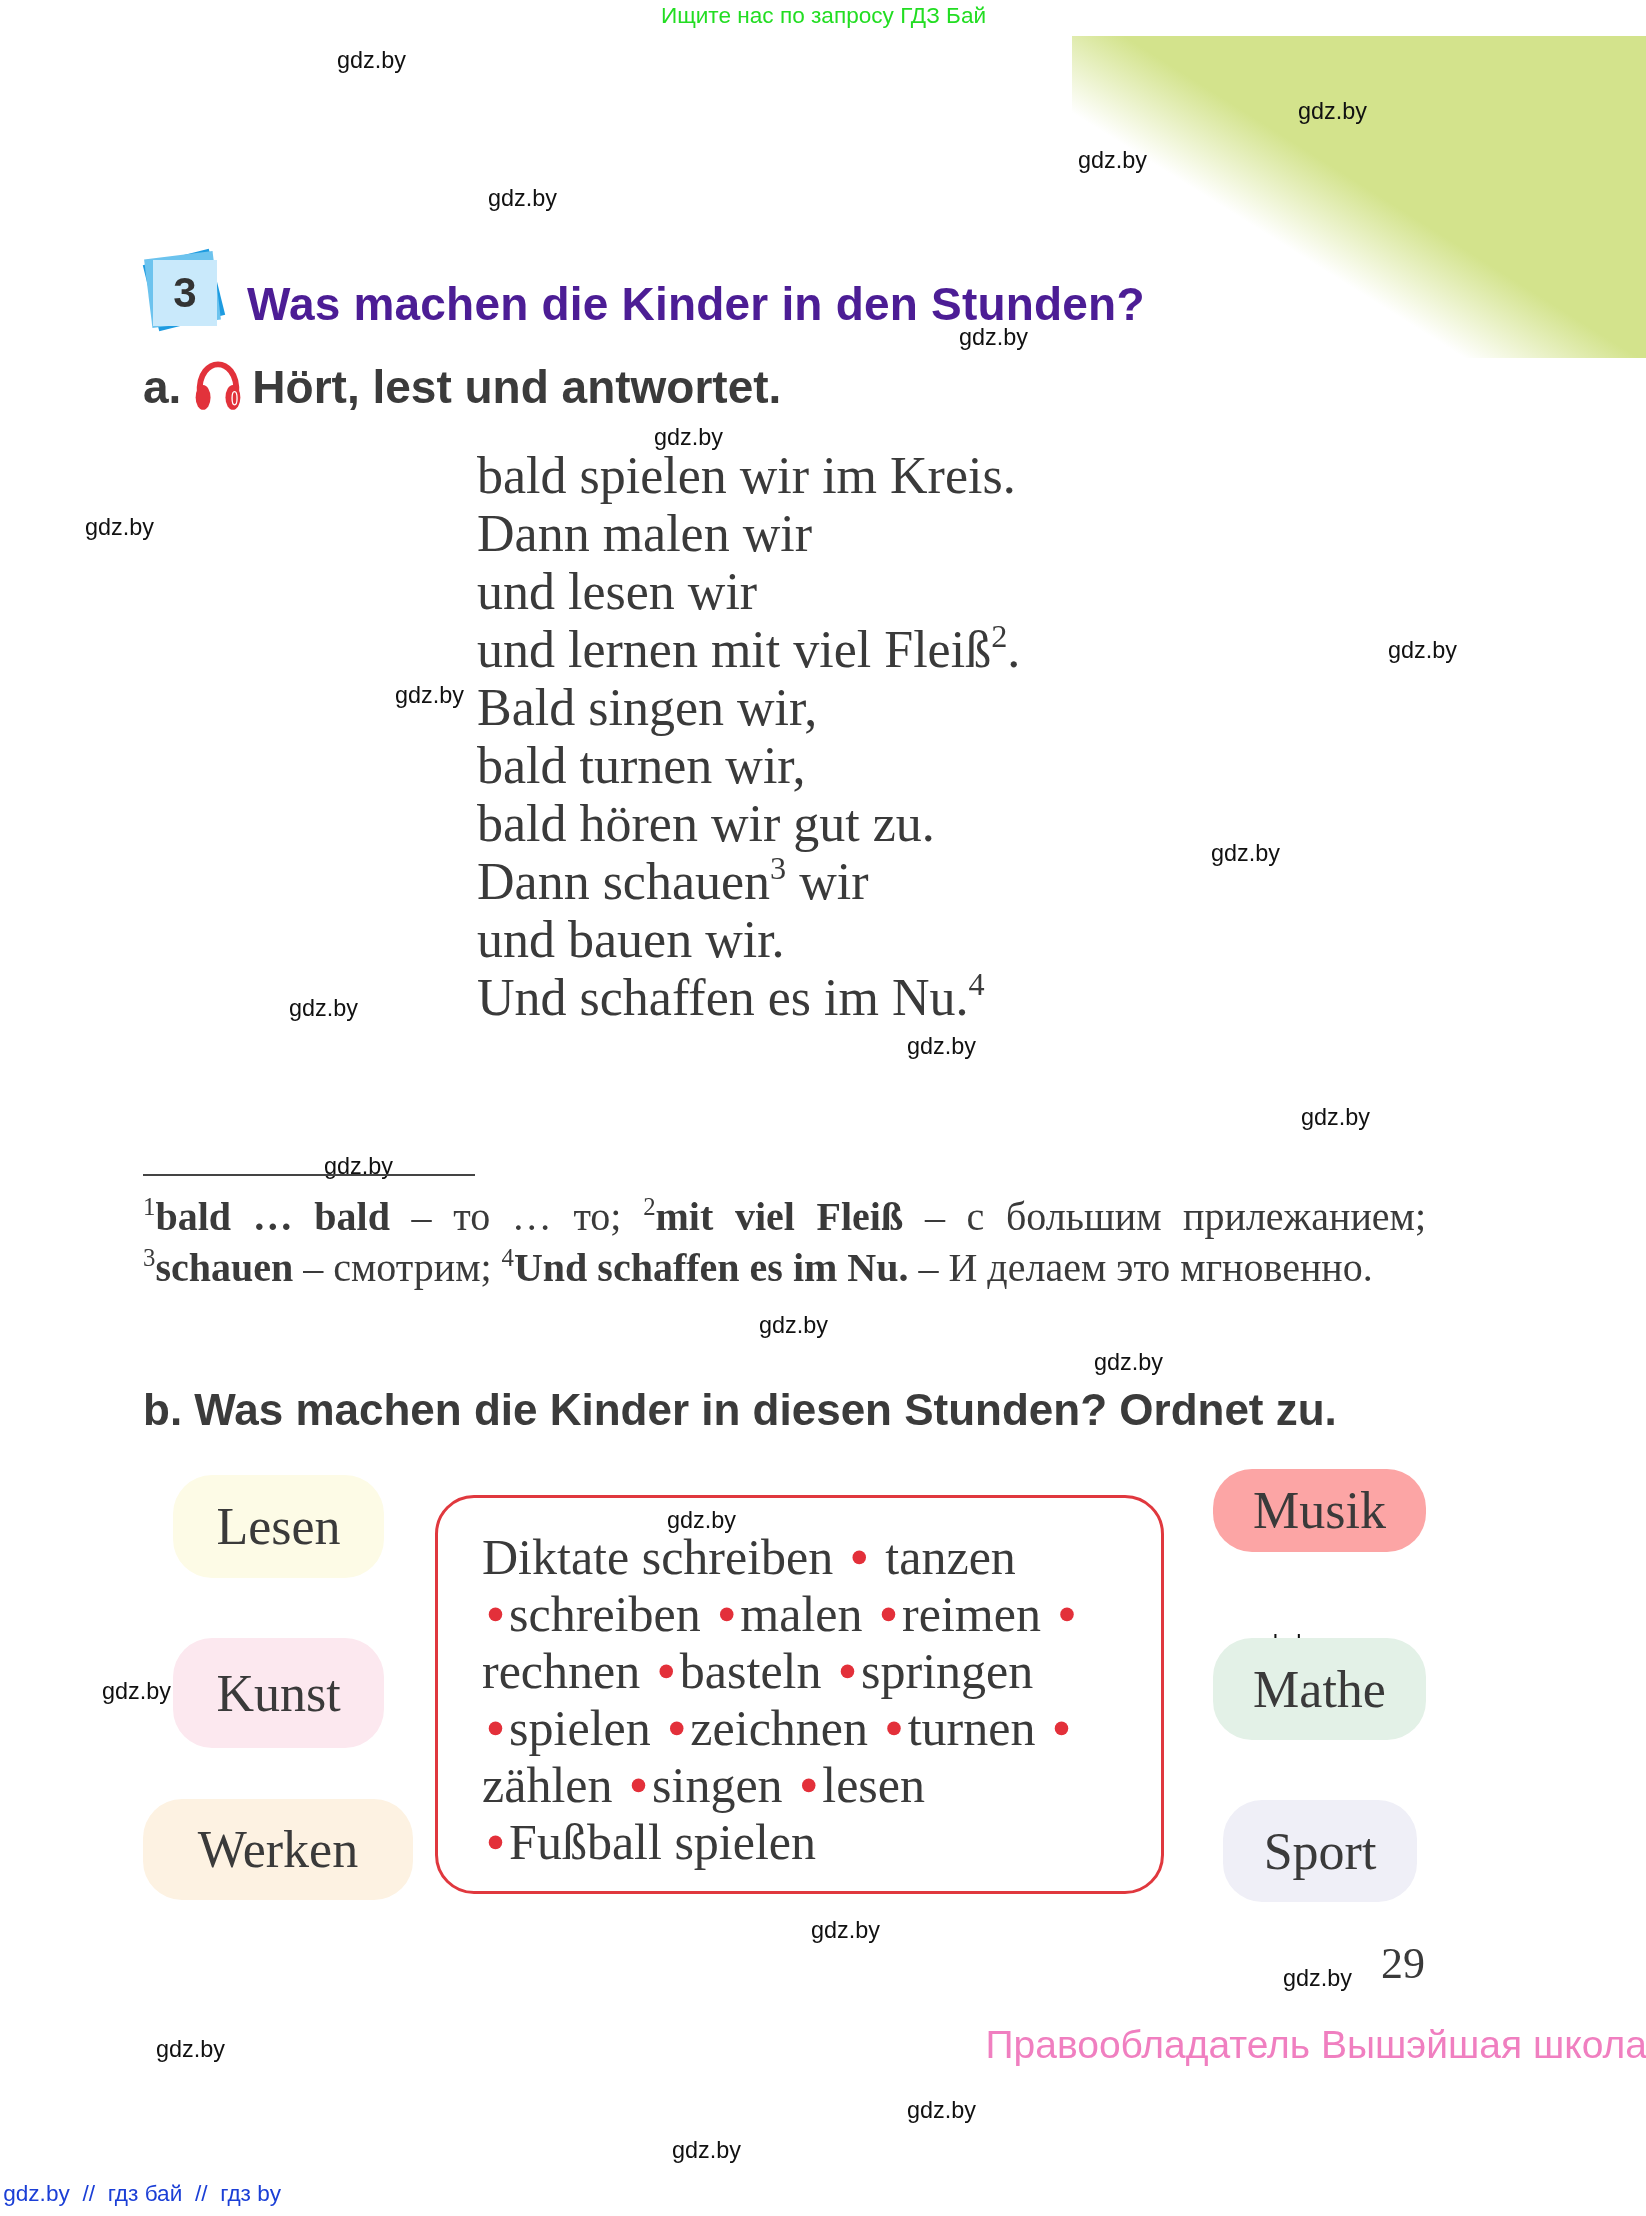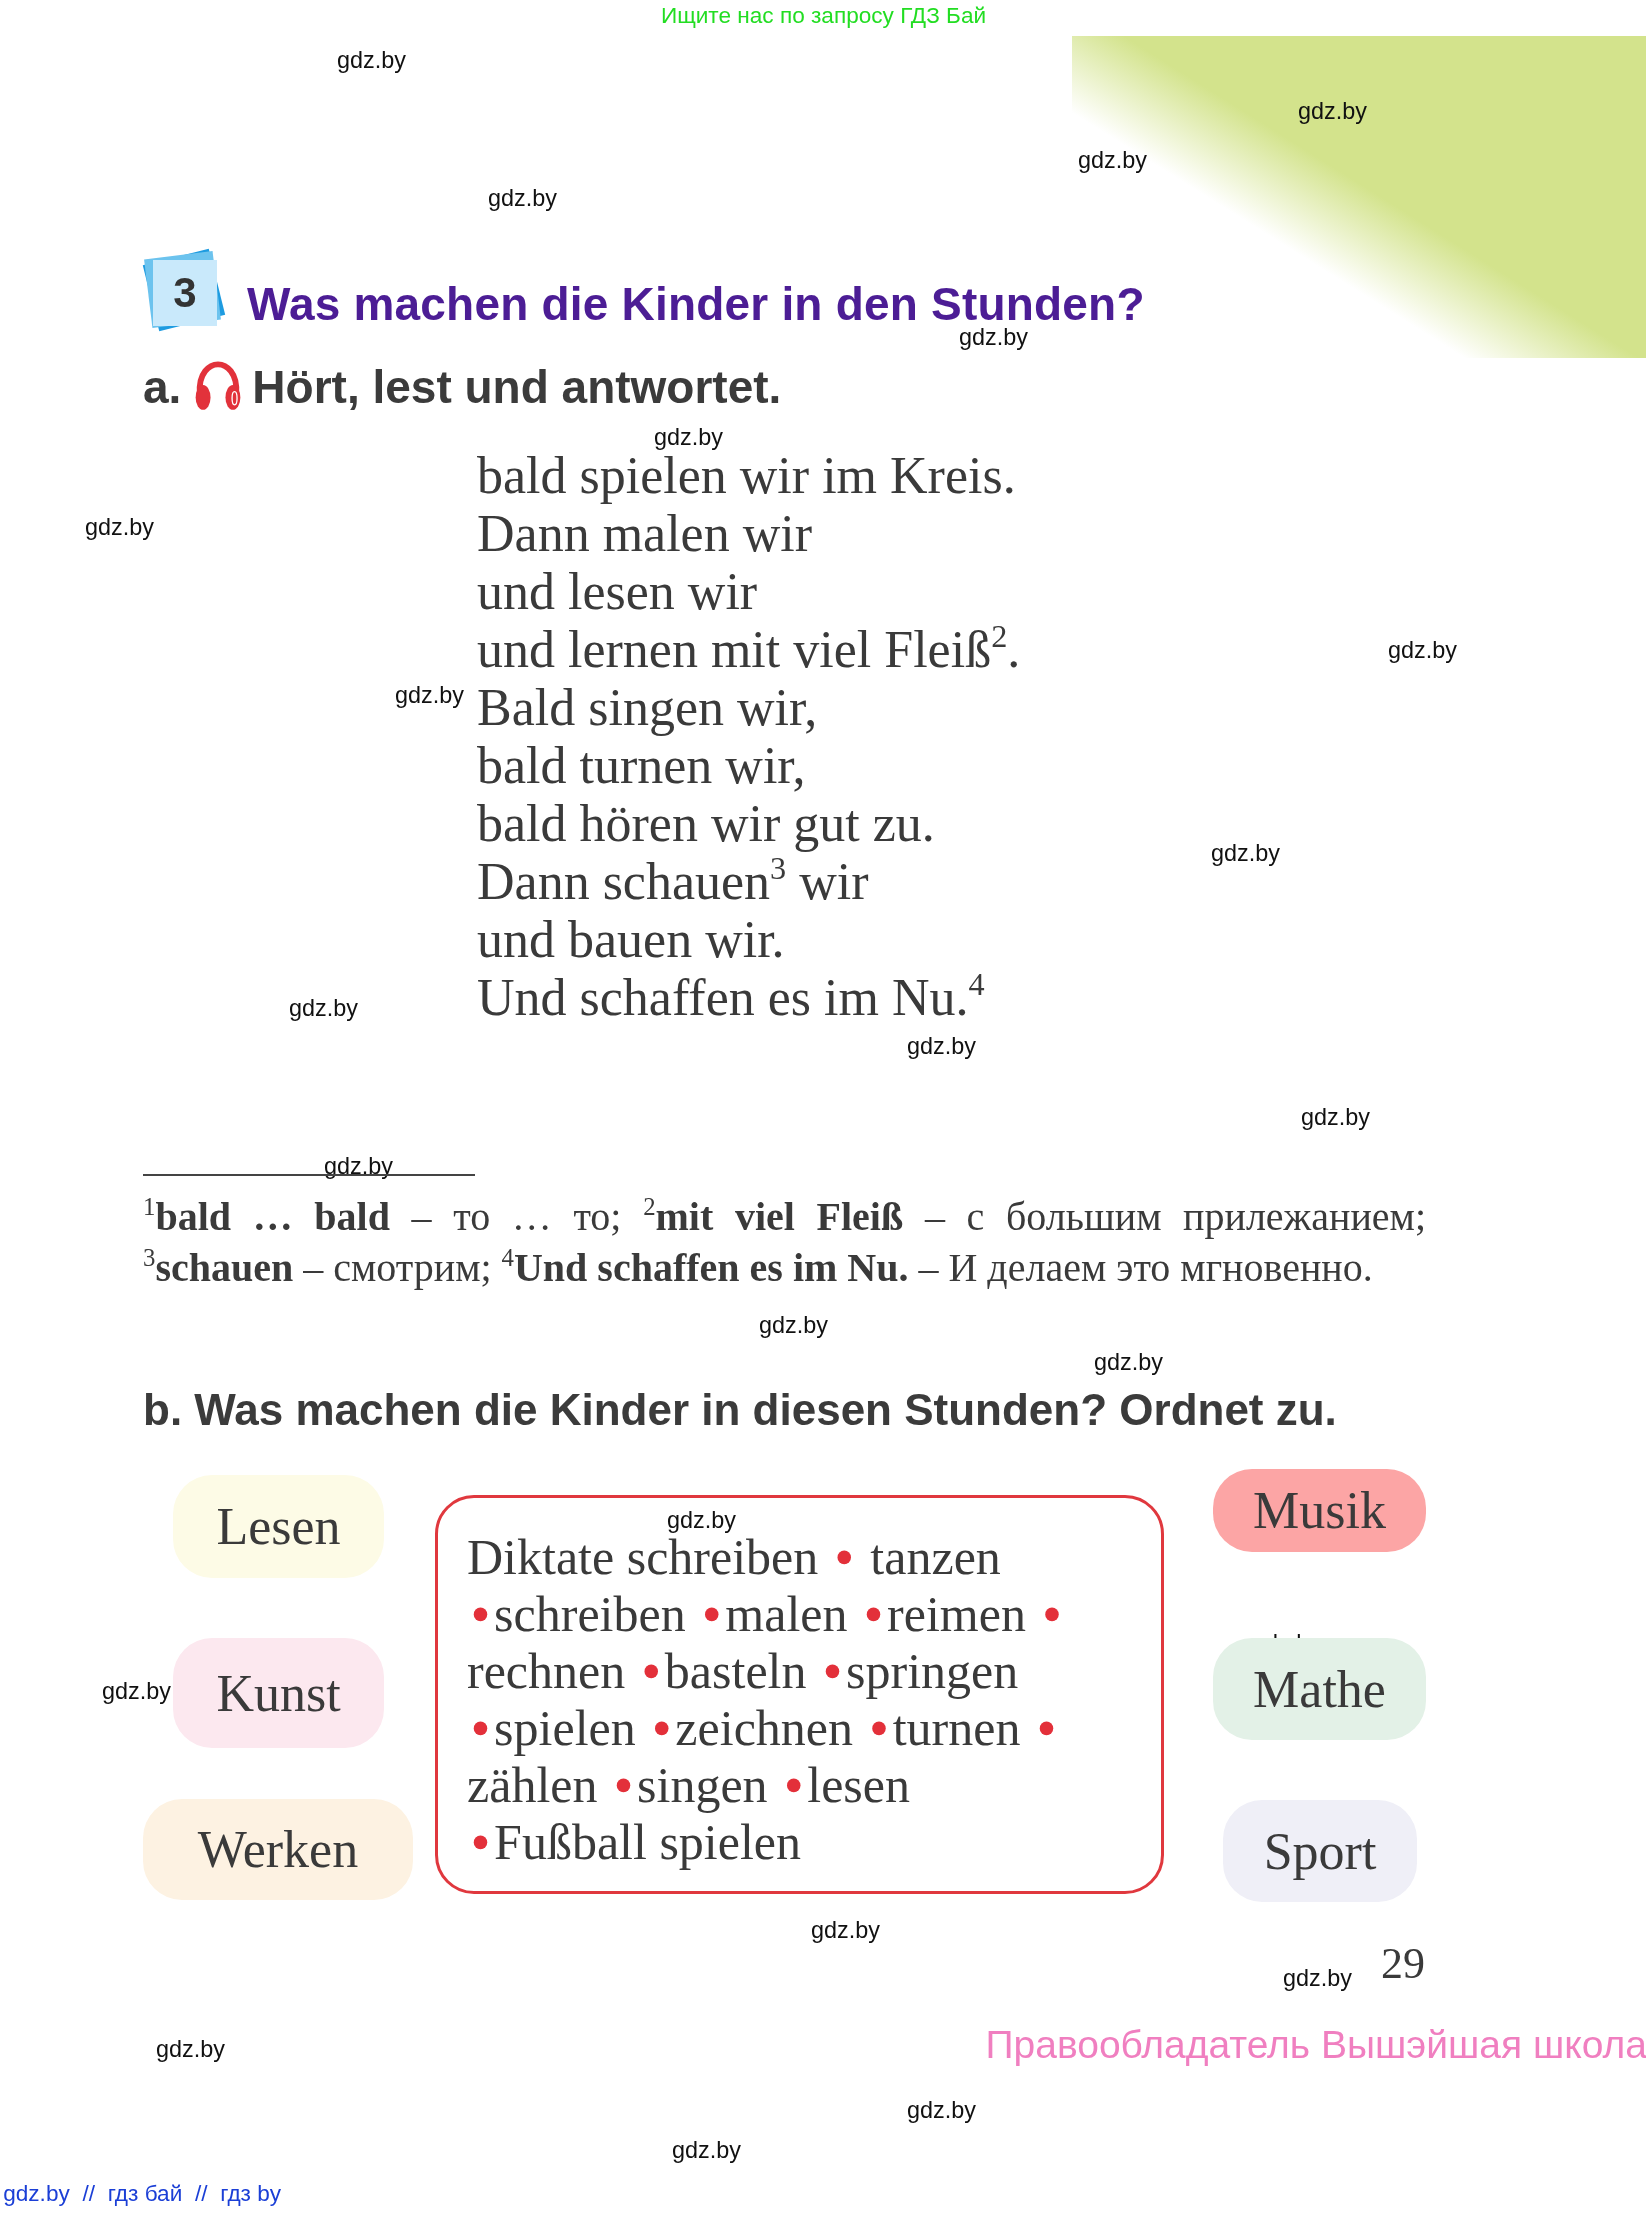--- a/index.html
+++ b/index.html
@@ -67,7 +67,7 @@
   .wordbox {
     position: absolute; left: 435px; top: 1495px; width: 729px; height: 399px;
     border: 3.2px solid #e0383e; border-radius: 39px; box-sizing: border-box;
-    padding: 31px 16px 0 29px;
+    padding: 31px 16px 0 44px;
     font-family: "Liberation Serif", "DejaVu Serif", serif; font-size: 50px; line-height: 57px;
     color: #3a3a3a;
   }

